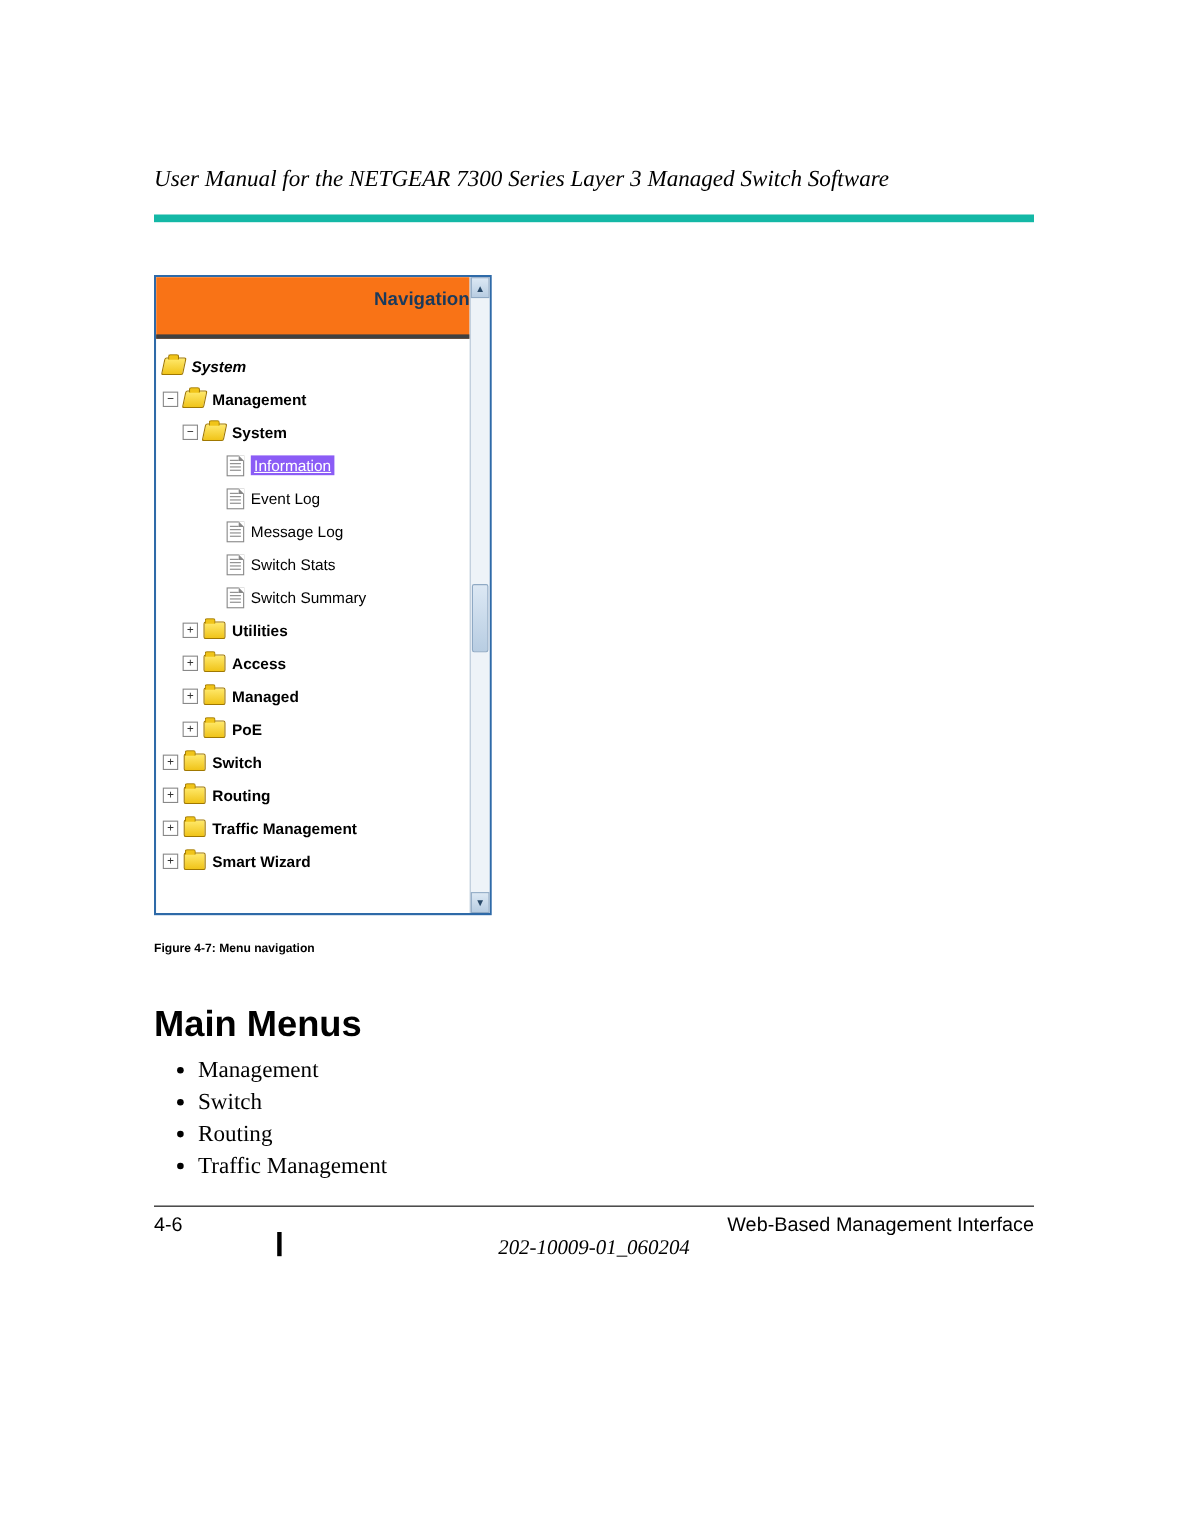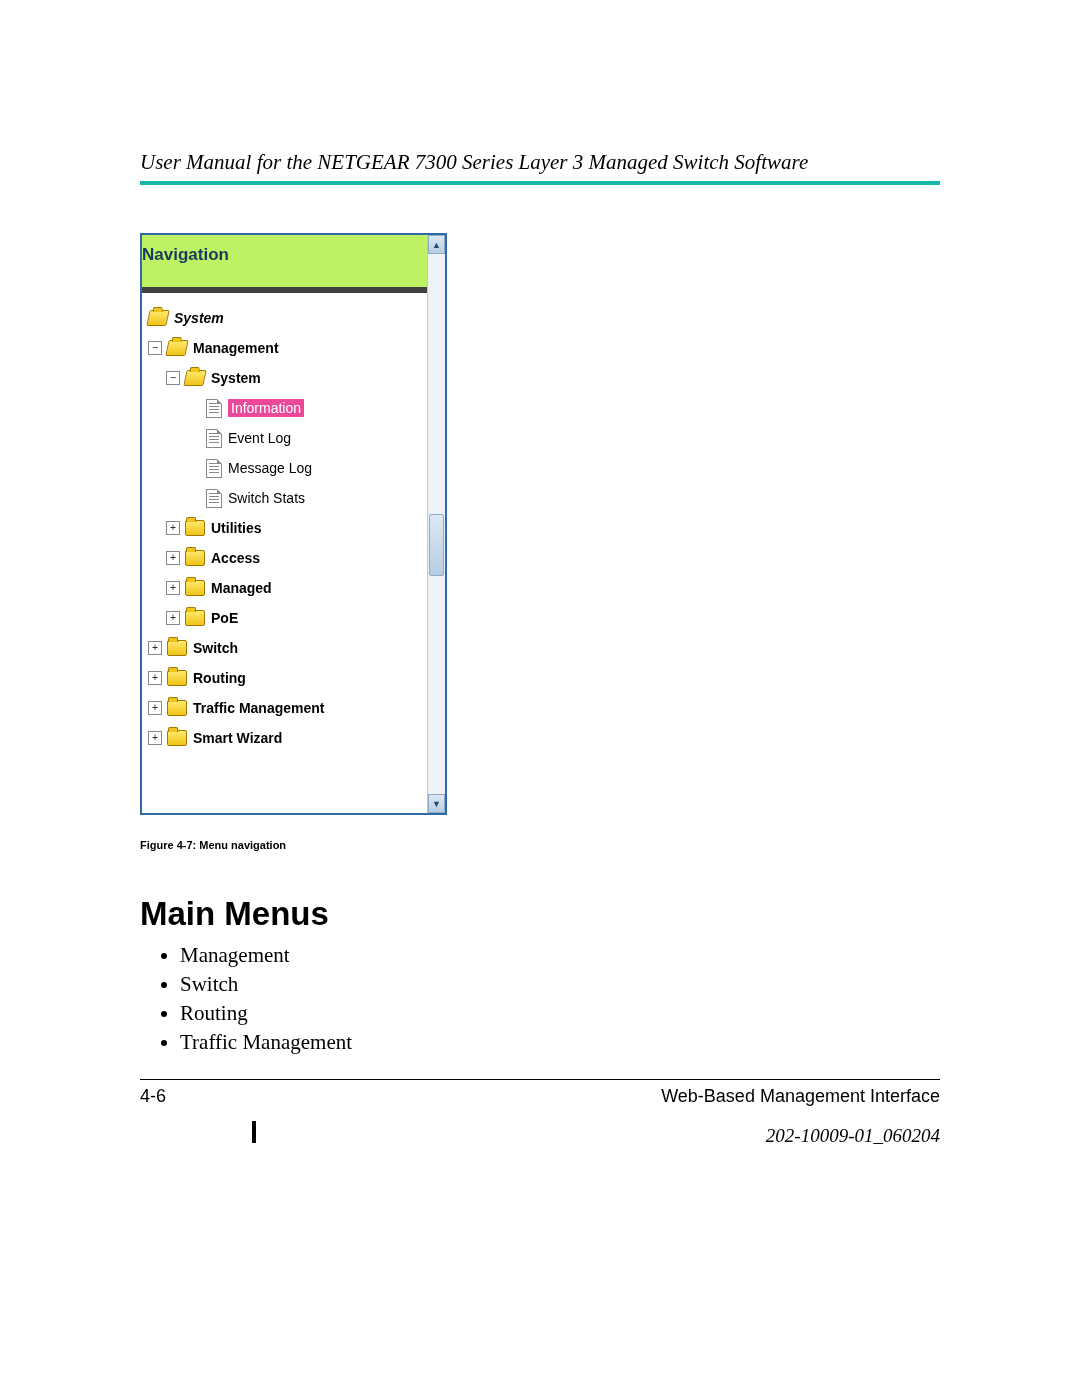--- a/index.html
+++ b/index.html
@@ -18,8 +18,8 @@
   .doc-header {
     font-style: italic;
     font-size: 21px;
-    padding-bottom: 6px;
-    border-bottom: 4px solid #14b8a6;
+    padding-bottom: 20px;
+    border-bottom: 7px solid #14b8a6;
   }
   .figure-area {
     margin-top: 48px;

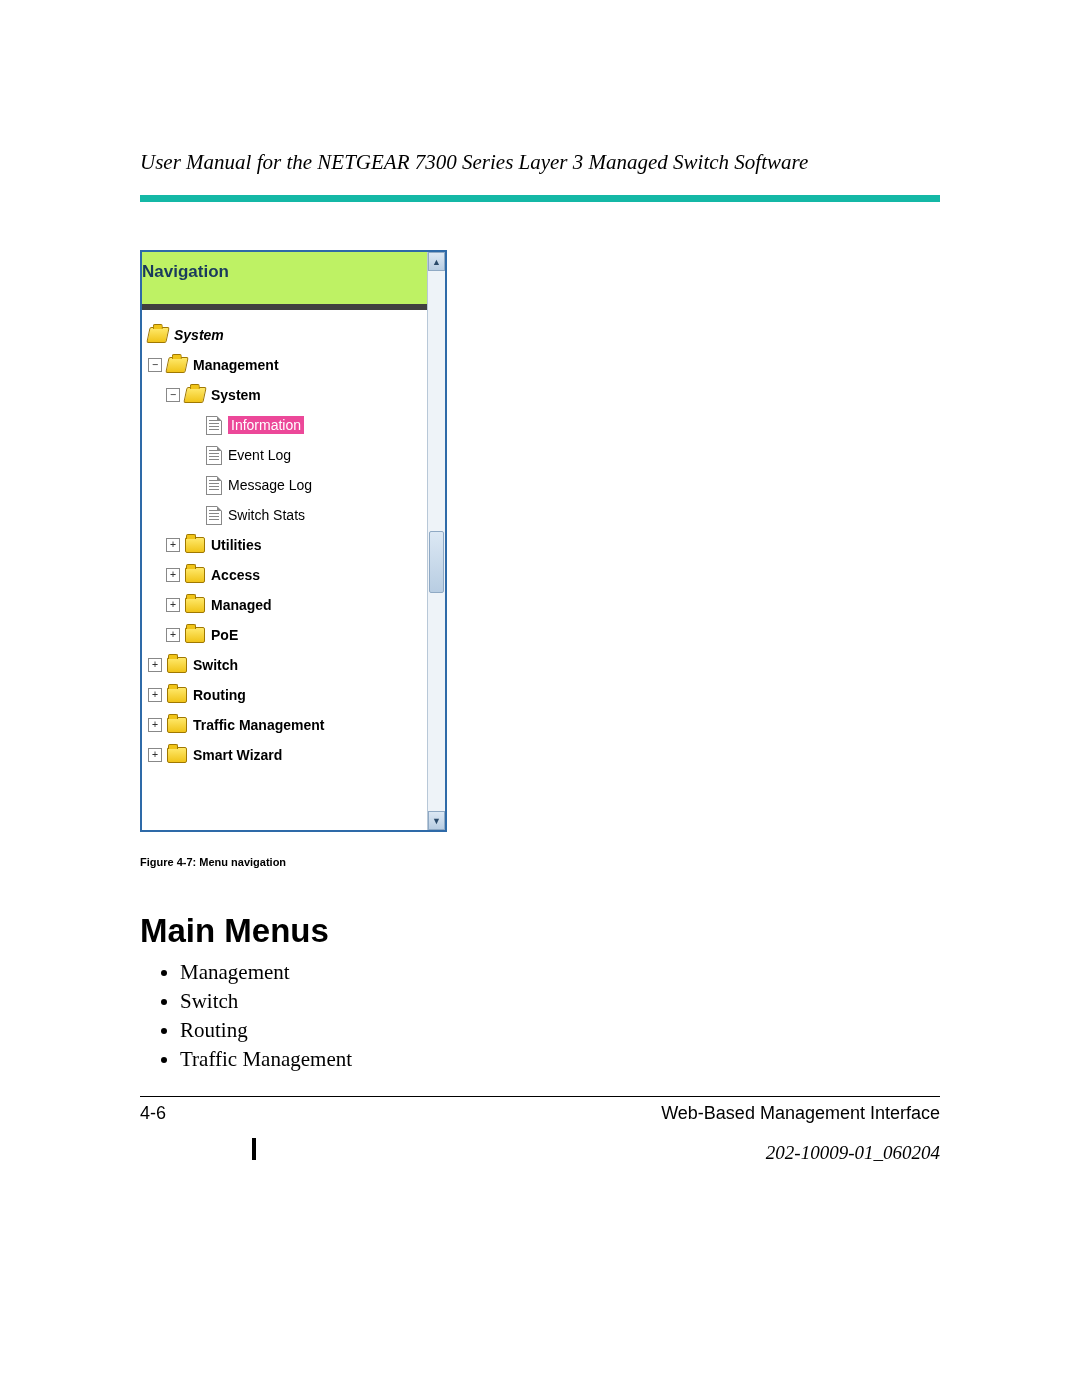--- a/index.html
+++ b/index.html
@@ -39,14 +39,14 @@
     background: #fff;
   }
   .nav-title {
-    background: #bef264;
-    text-align: left;
+    background: #f97316;
+    text-align: right;
     font-family: Verdana, Arial, sans-serif;
     font-weight: bold;
     color: #1a3a5c;
     font-size: 17px;
     padding: 10px 0 22px 0;
-    border-bottom: 6px solid #404040;
+    border-bottom: 4px solid #404040;
   }
   .tree {
     flex: 1;

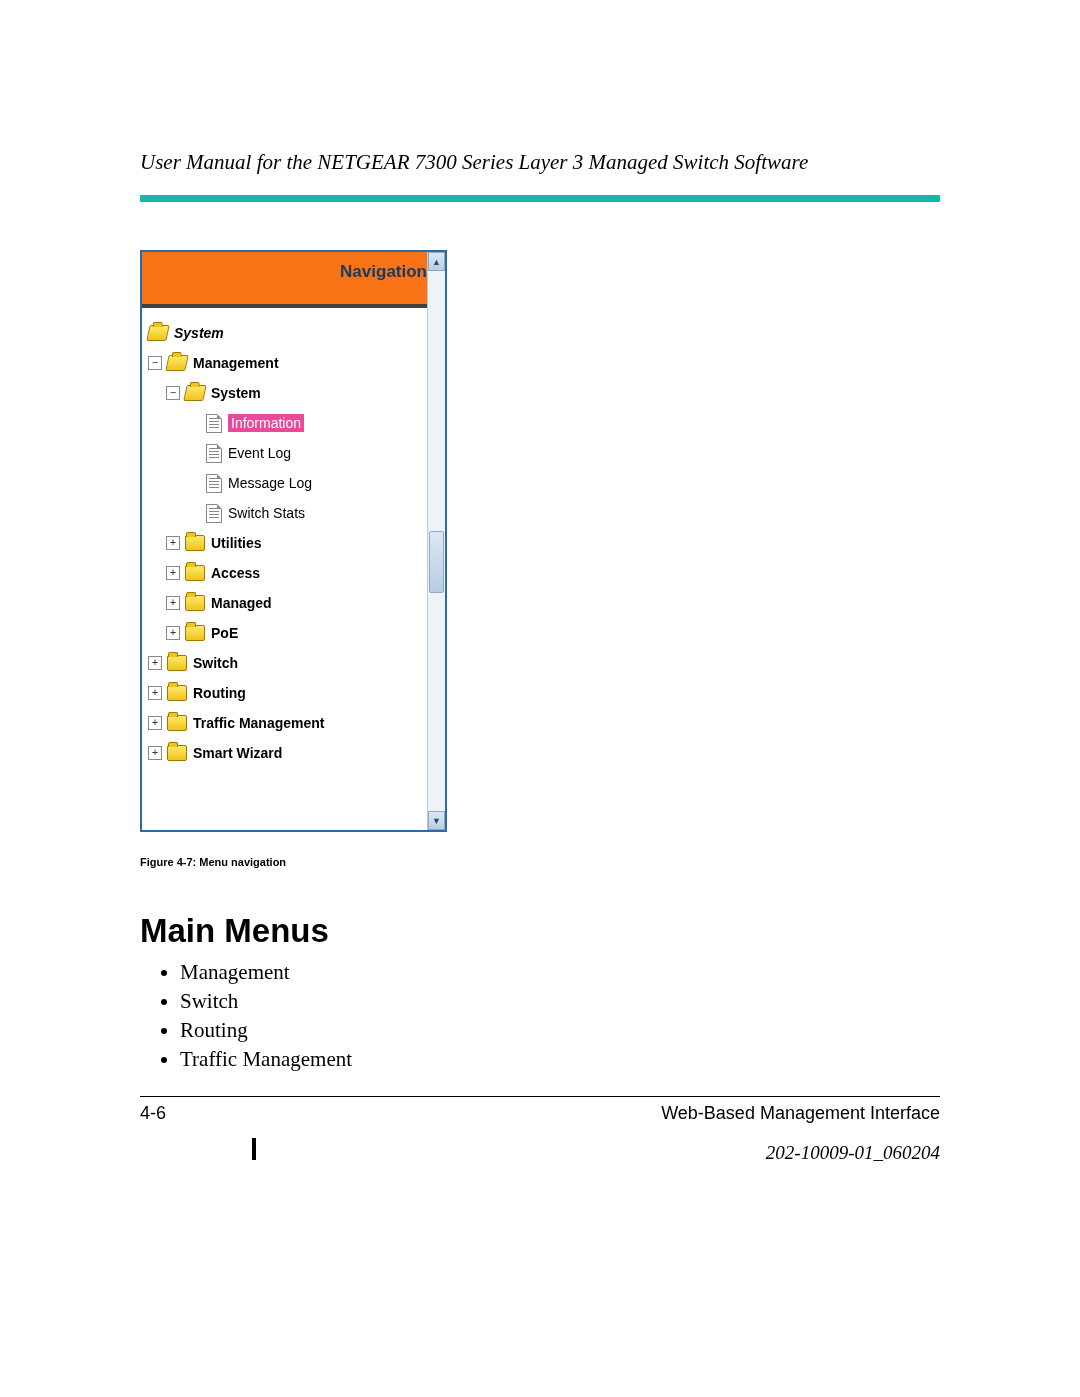--- a/index.html
+++ b/index.html
@@ -152,9 +152,10 @@
     color: #000;
   }
   .lbl-sel {
-    background: #ec4899;
+    background: #8b5cf6;
     color: #fff;
     padding: 1px 3px;
+    text-decoration: underline;
   }
   .scrollbar {
     width: 17px;

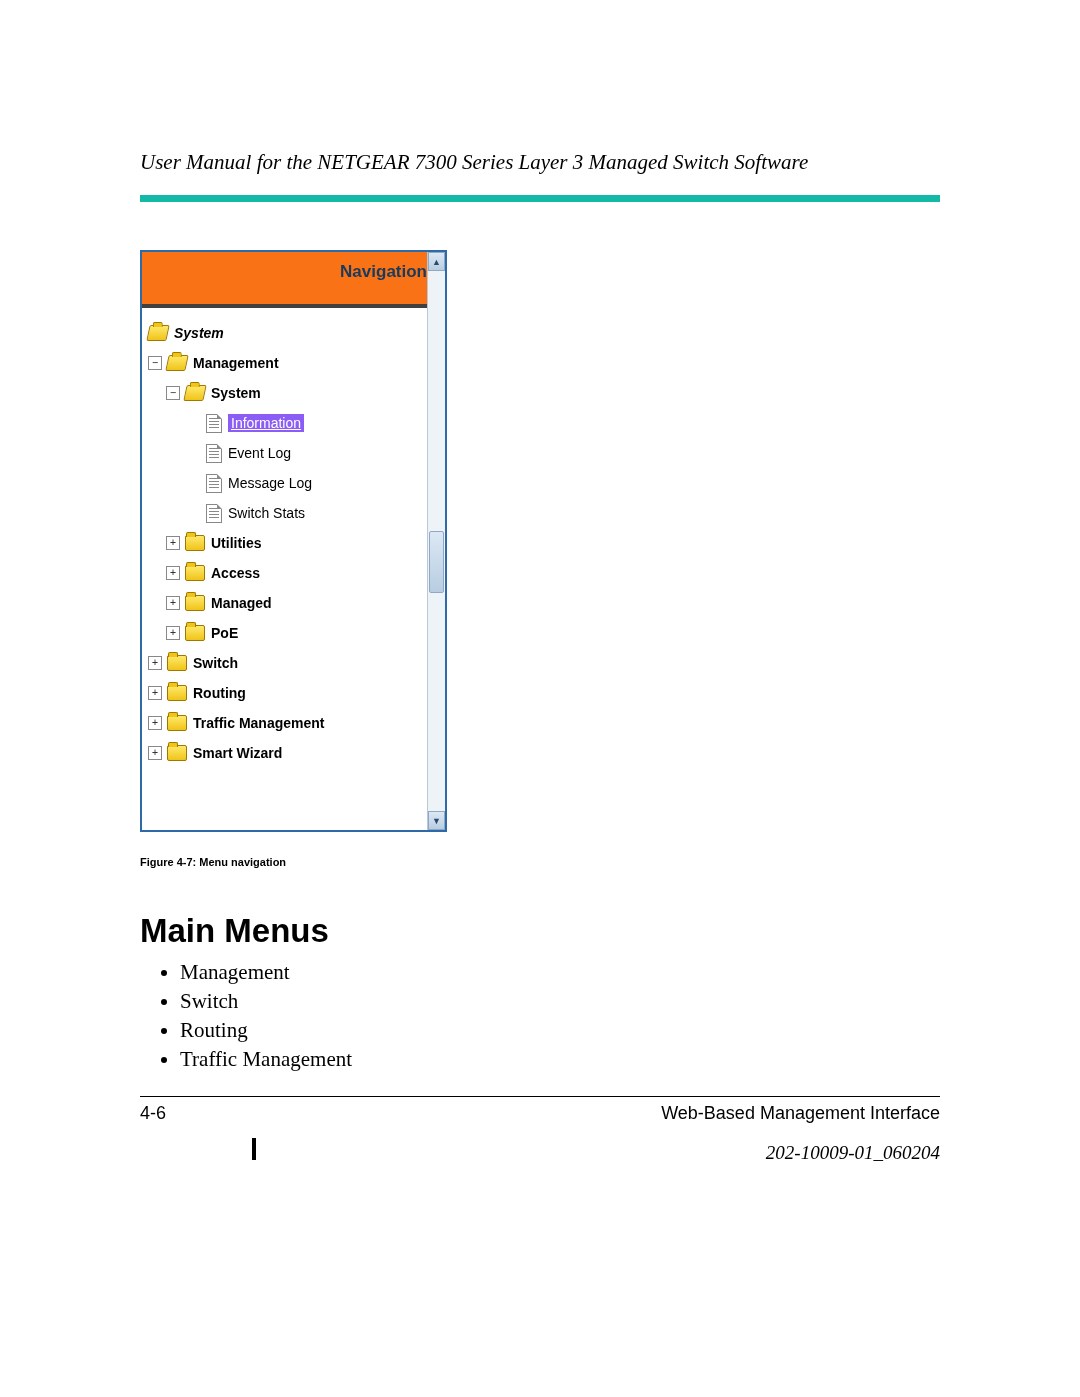--- a/index.html
+++ b/index.html
@@ -289,6 +289,11 @@
             <span class="doc-icon"></span>
             <span class="lbl-plain">Switch Stats</span>
           </div>
+          <div class="row">
+            <span class="gap" style="width:58px"></span>
+            <span class="doc-icon"></span>
+            <span class="lbl-plain">Switch Summary</span>
+          </div>
 
           <div class="row">
             <span class="gap" style="width:18px"></span>

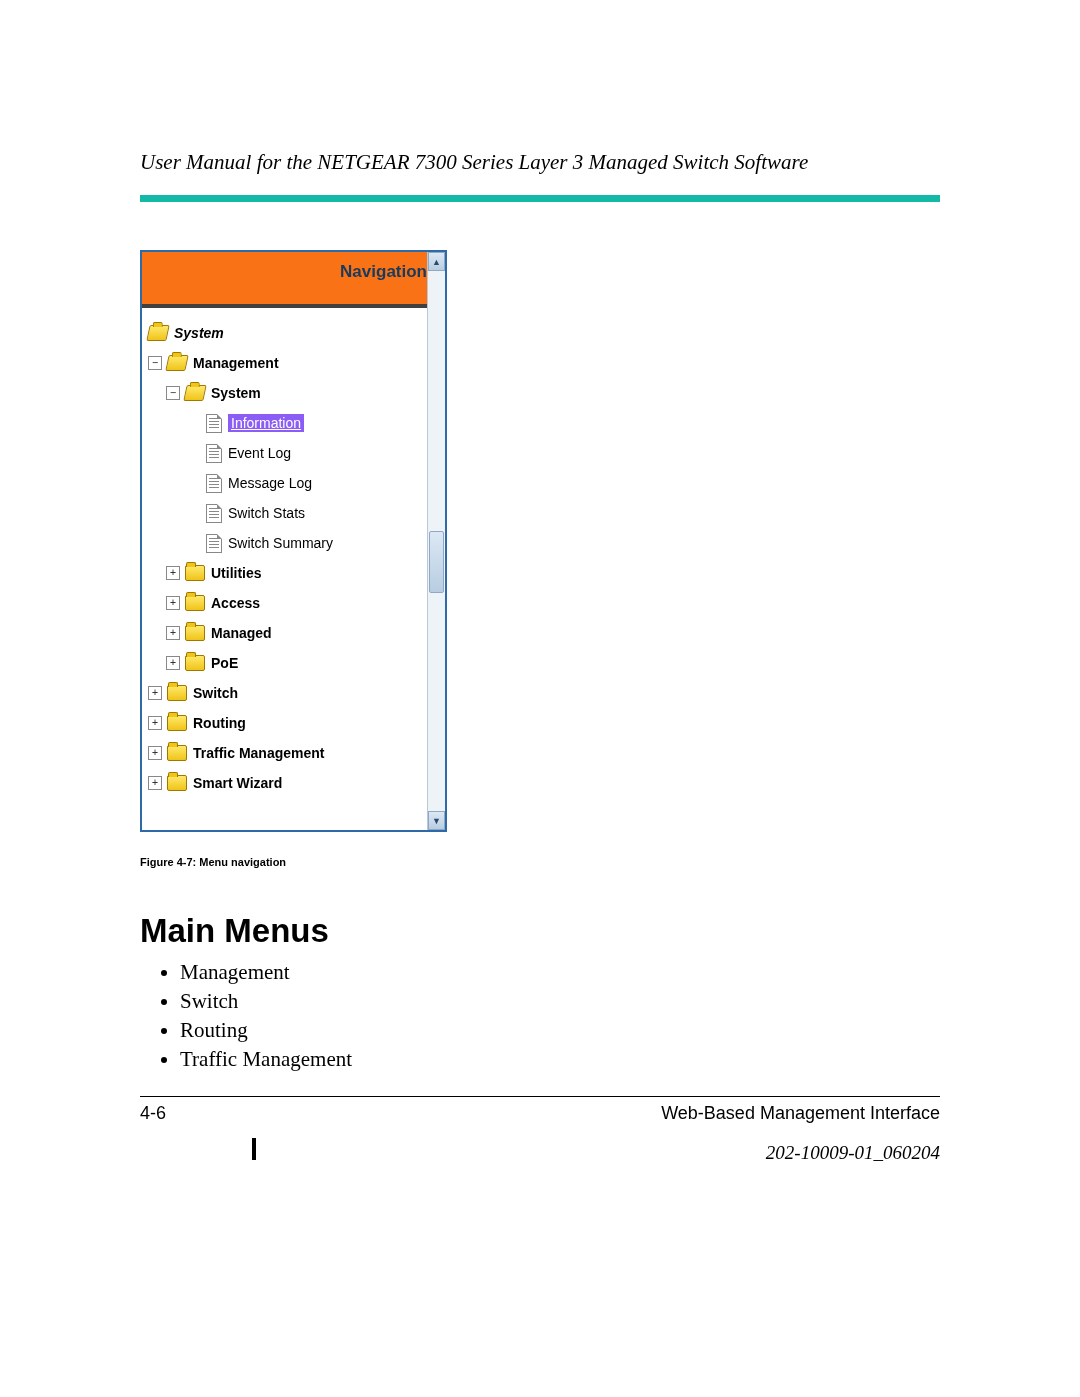--- a/index.html
+++ b/index.html
@@ -223,10 +223,9 @@
     text-align: center;
   }
   .doc-id {
-    text-align: right;
+    text-align: center;
     font-style: italic;
     font-size: 19px;
-    margin-top: 18px;
   }
   .change-bar {
     position: absolute;

